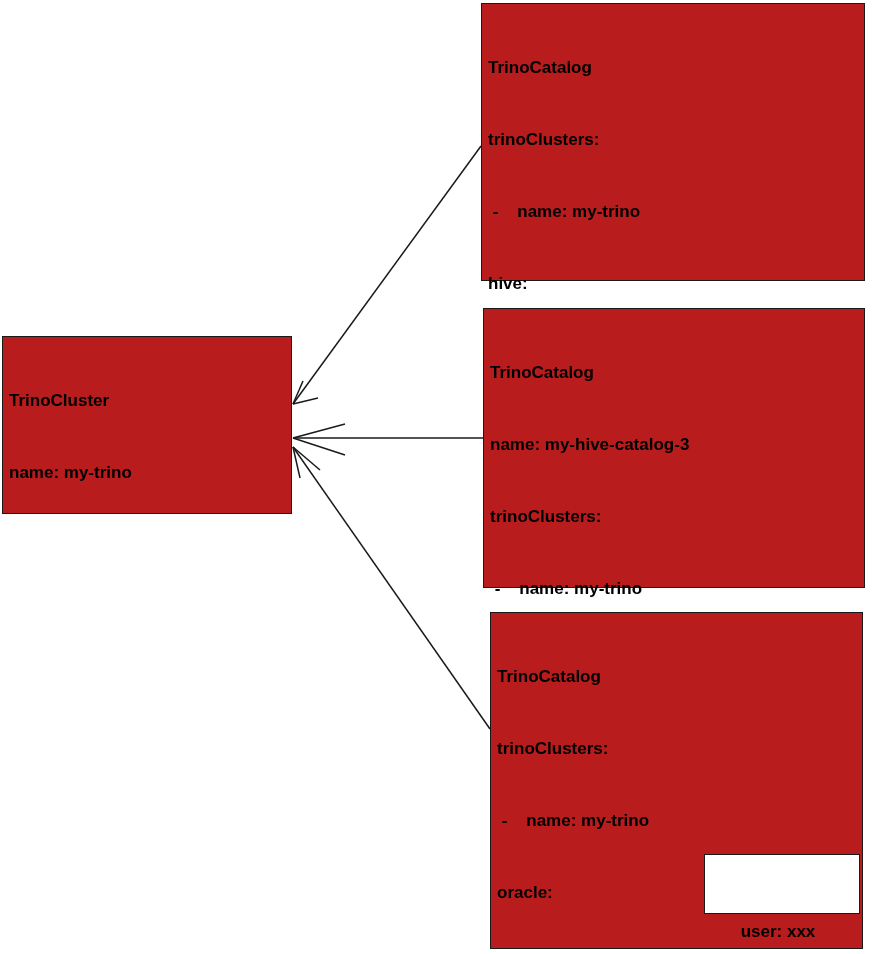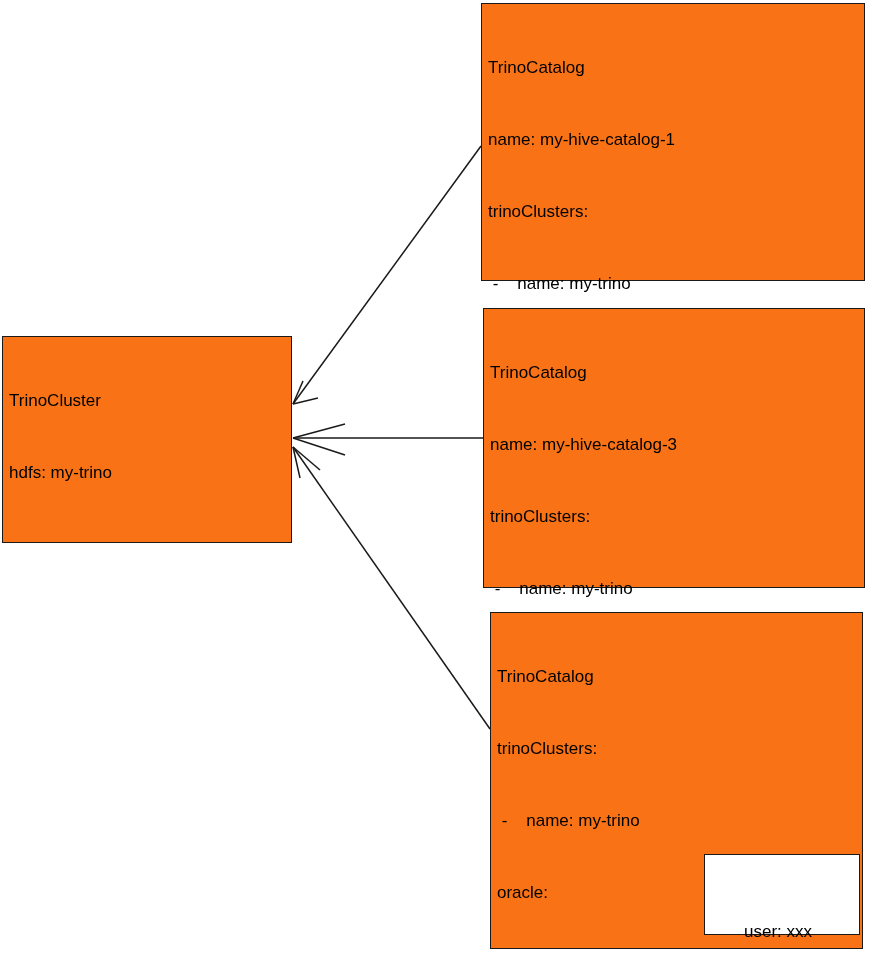--- a/index.html
+++ b/index.html
@@ -19,7 +19,8 @@
     position: absolute;
     box-sizing: border-box;
     border: 1.6px solid #1a1a1a;
-    background: #f97316;
+    background: #b91c1c;
+    font-weight: bold;
   }
   .node-text {
     position: absolute;

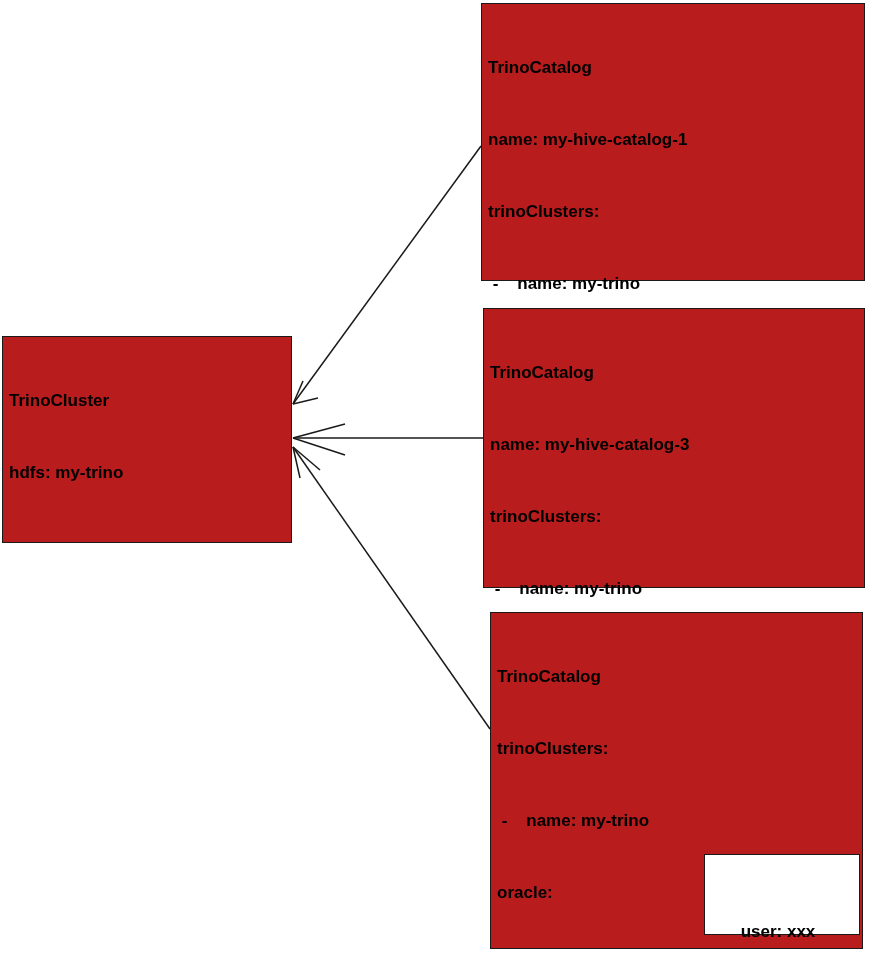--- a/index.html
+++ b/index.html
@@ -112,7 +112,6 @@
   <div class="node-box" style="left:481px; top:3px; width:384px; height:278px;">
     <div class="node-text">
       <span class="ln">TrinoCatalog</span>
-      <span class="ln">name: my-hive-catalog-1</span>
       <span class="ln">trinoClusters:</span>
       <span class="ln"> -    name: my-trino</span>
       <span class="ln">hive:</span>

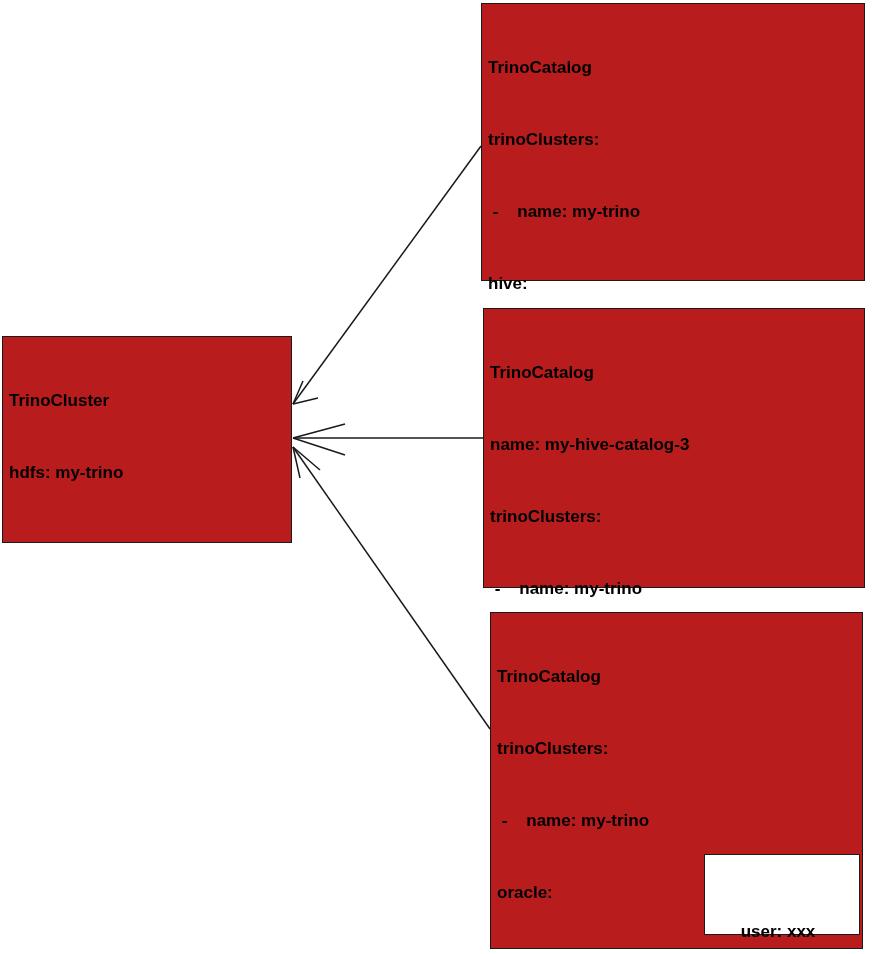--- a/index.html
+++ b/index.html
@@ -102,7 +102,7 @@
     </g>
   </svg>
 
-  <div class="node-box" style="left:2px; top:336px; width:290px; height:207px;">
+  <div class="node-box" style="left:2px; top:336px; width:290px; height:178px;">
     <div class="node-text">
       <span class="ln">TrinoCluster</span>
       <span class="ln">hdfs: my-trino</span>

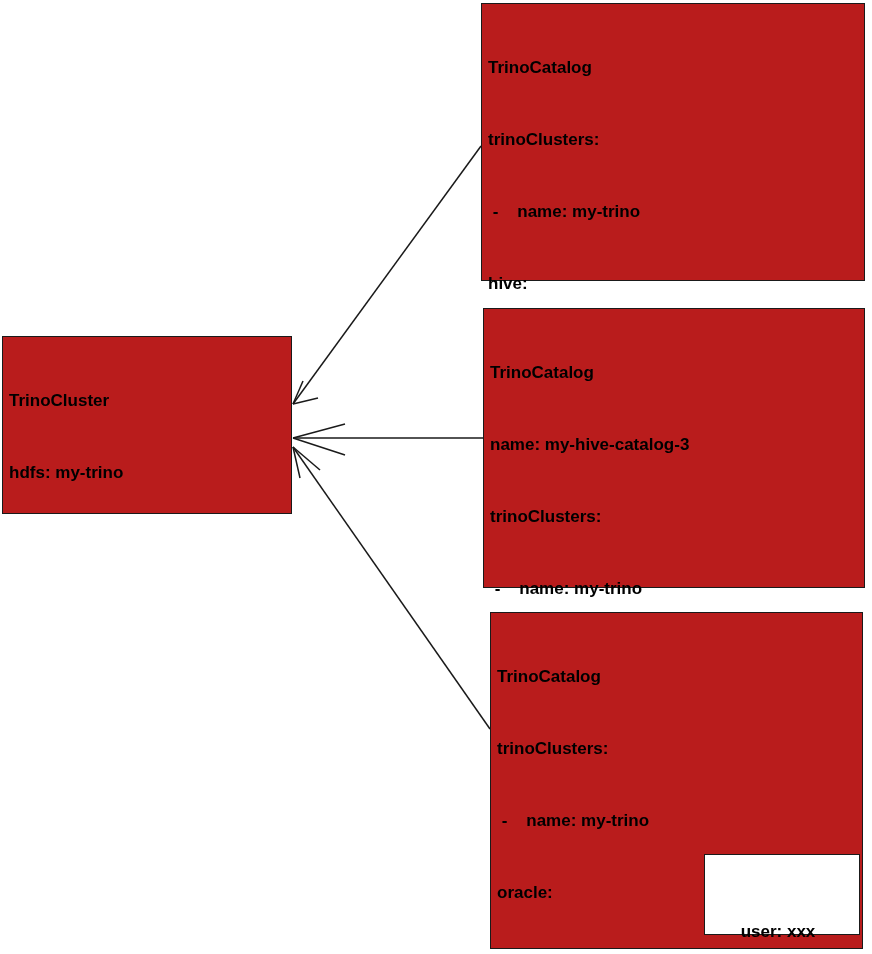--- a/index.html
+++ b/index.html
@@ -105,7 +105,7 @@
   <div class="node-box" style="left:2px; top:336px; width:290px; height:178px;">
     <div class="node-text">
       <span class="ln">TrinoCluster</span>
-      <span class="ln">hdfs: my-trino</span>
+      <span class="ln">name: my-trino</span>
     </div>
   </div>
 

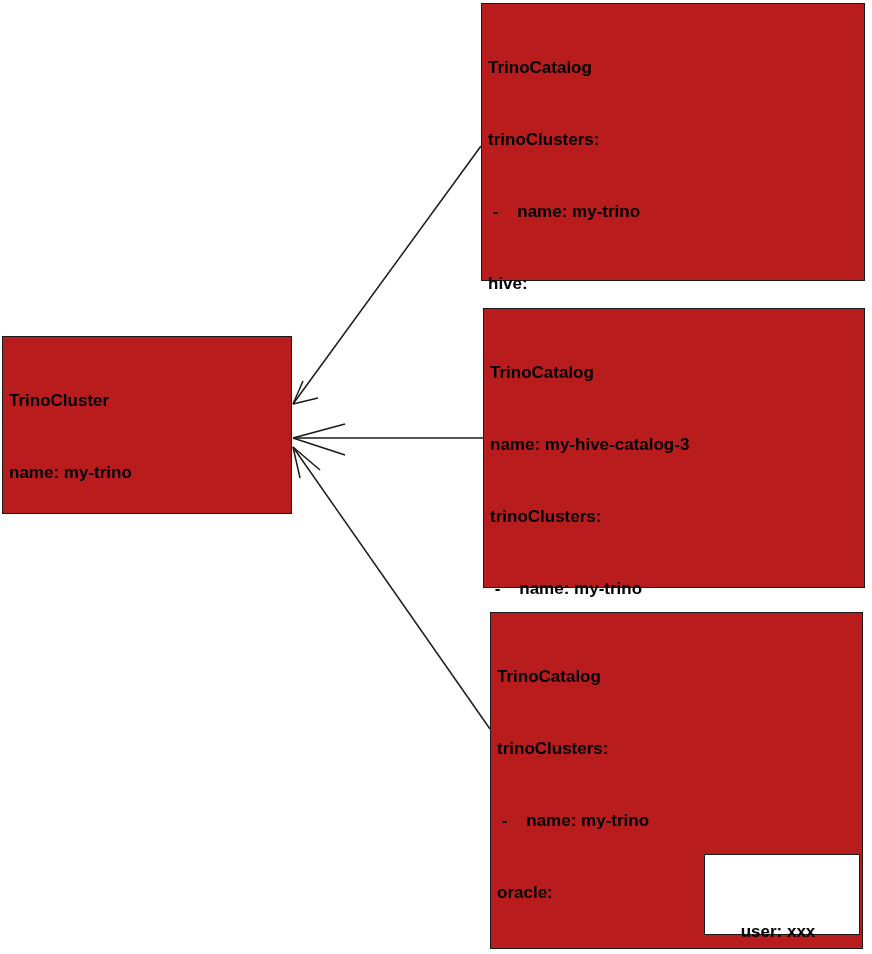--- a/index.html
+++ b/index.html
@@ -145,7 +145,7 @@
       
     </div>
 
-    <div class="cred-box" style="left:213px; top:241px; width:156px; height:81px;">
+    <div class="cred-box" style="left:213px; top:241px; width:156px; height:60px;">
       <div class="cred-text">
         <span class="ln">user: xxx</span>
         

